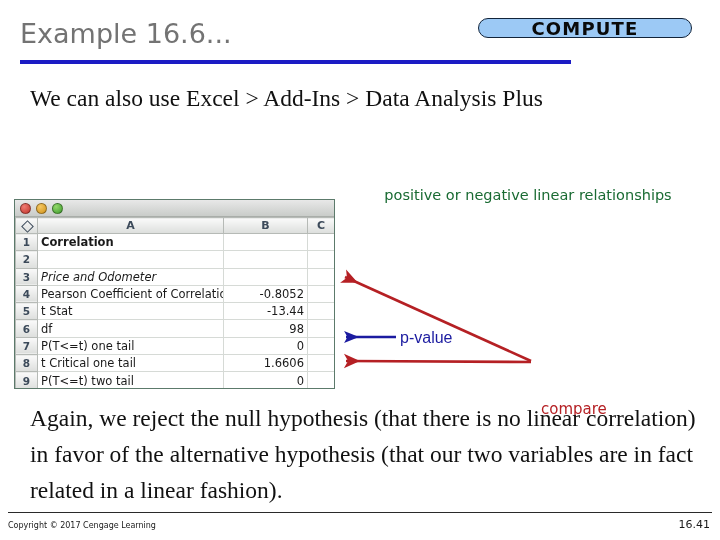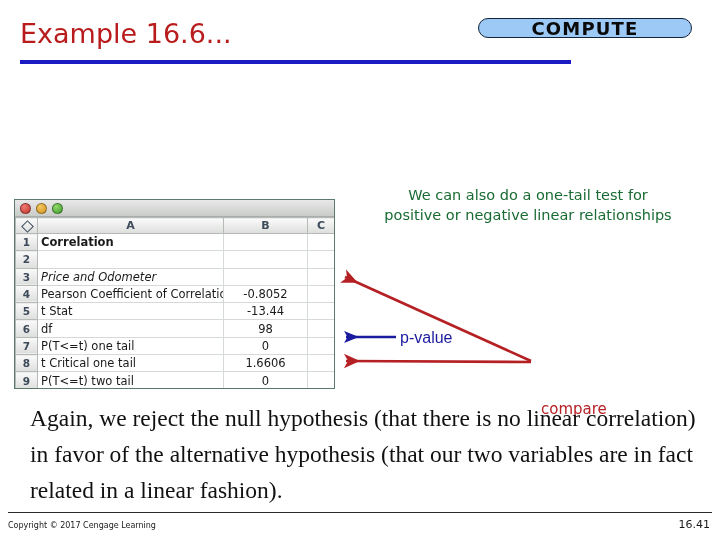--- a/index.html
+++ b/index.html
@@ -23,7 +23,7 @@
     top: 18px;
     font-family: "DejaVu Sans", sans-serif;
     font-size: 27px;
-    color: #b91c1c;
+    color: #737373;
     letter-spacing: 0px;
     white-space: nowrap;
   }

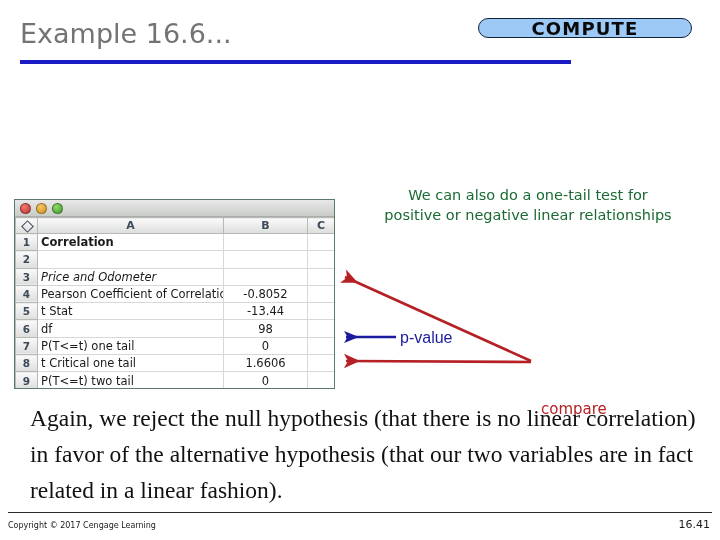--- a/index.html
+++ b/index.html
@@ -253,6 +253,9 @@
 </div>
 
 <div class="body-para" id="para-top">
+  <div>
+    <span>We can also use Excel &gt; Add-Ins &gt; Data Analysis Plus</span>
+  </div>
 </div>
 
 <div id="green-note">

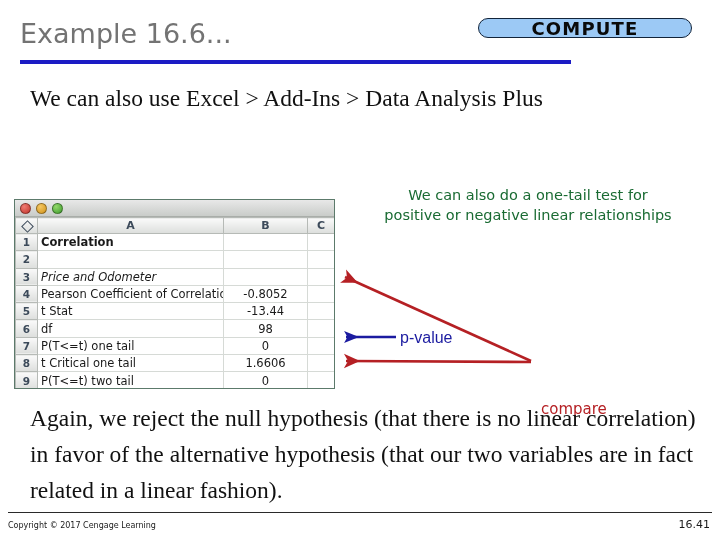--- a/index.html
+++ b/index.html
@@ -259,7 +259,6 @@
 </div>
 
 <div id="green-note">
-  <div>We can also do a one-tail test for</div>
   <div>positive or negative linear relationships</div>
 </div>
 

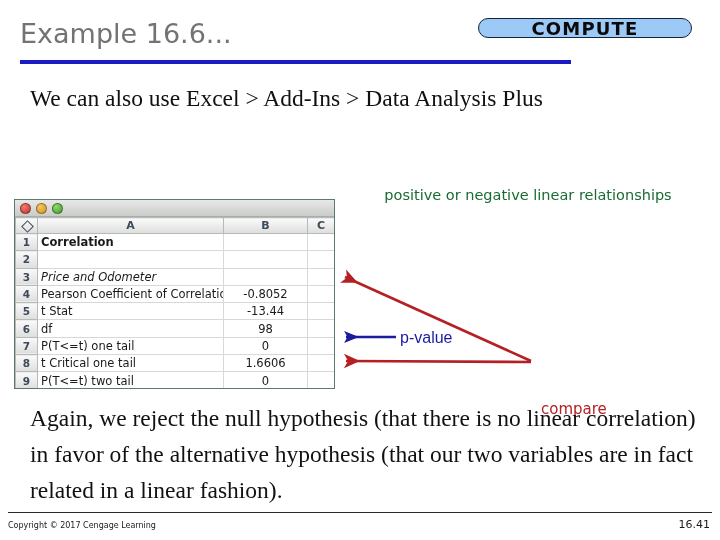--- a/index.html
+++ b/index.html
@@ -166,7 +166,7 @@
     color: #3C4A5A;
     padding: 0;
   }
-  #sheet-grid td.num { text-align: center; }
+  #sheet-grid td.num { text-align: right; }
   .cell-bold   { font-weight: bold; }
   .cell-italic { font-style: italic; margin-left: 29px; }
 

